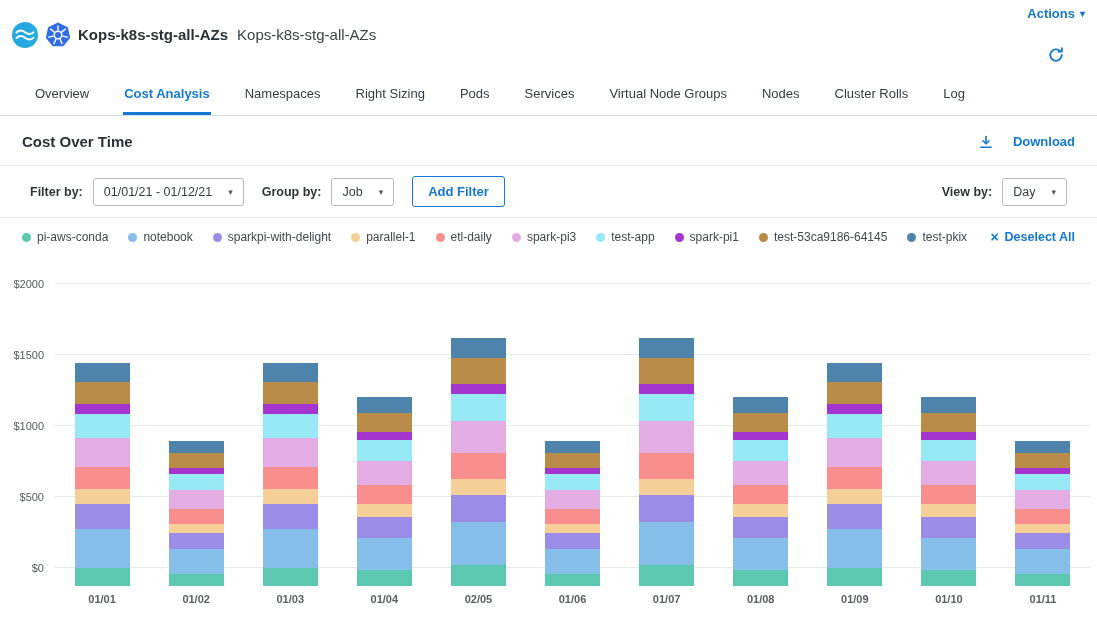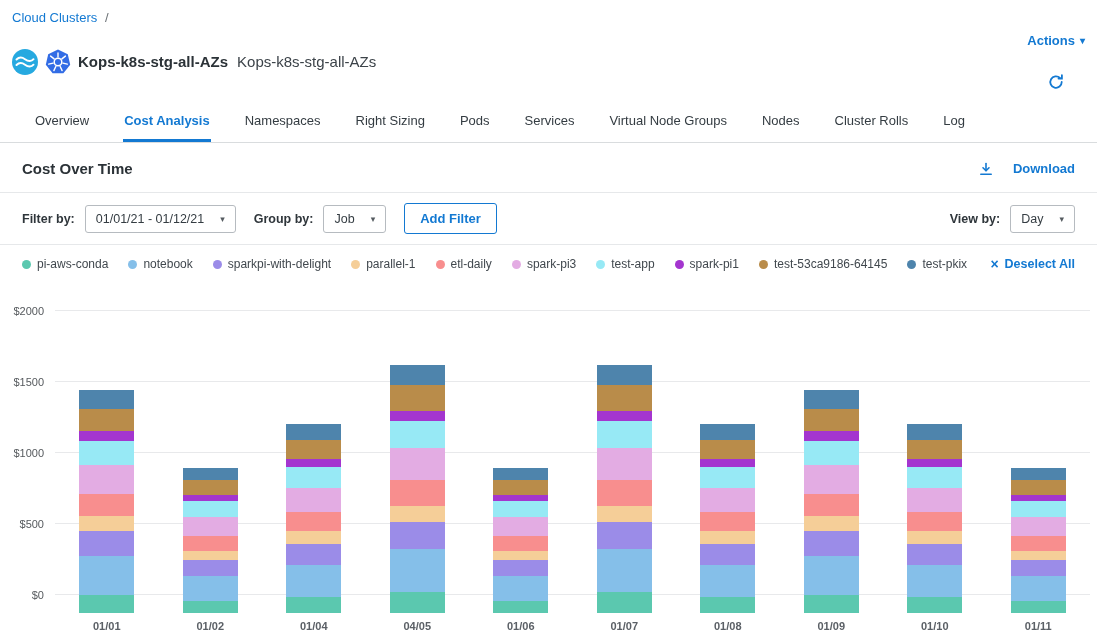--- a/index.html
+++ b/index.html
@@ -68,10 +68,6 @@
 
 <div class="app">
 
-  <div class="breadcrumb">
-    <a>Cloud Clusters</a>
-    <span class="sep">/</span>
-  </div>
 
   <div class="header">
     <span class="logo">

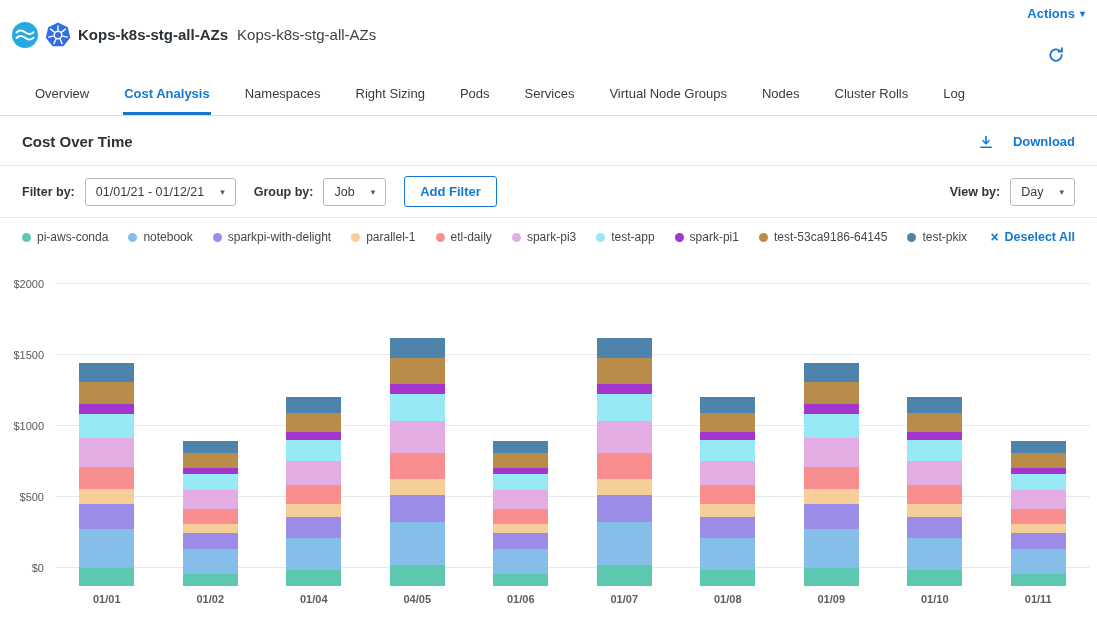--- a/index.html
+++ b/index.html
@@ -36,7 +36,7 @@
   .download { margin-left:auto; color:#1379D2; font-weight:bold; font-size:13px; display:flex; align-items:center; gap:20px; cursor:pointer; }
 
   
-  .filter-row { display:flex; align-items:center; gap:10px; padding:10px 22px; border-top:1px solid #e6e8ea; border-bottom:1px solid #e6e8ea; }
+  .filter-row { display:flex; align-items:center; gap:10px; padding:10px 30px; border-top:1px solid #e6e8ea; border-bottom:1px solid #e6e8ea; }
   .flabel { font-size:12.5px; font-weight:bold; color:#2f363b; }
   .dropdown { border:1px solid #b6bbc0; border-radius:3px; background:#fff; padding:6px 10px; font-size:12.5px; color:#343c42; display:flex; align-items:center; gap:16px; cursor:pointer; }
   .dropdown .caret { font-size:9px; color:#555b60; }

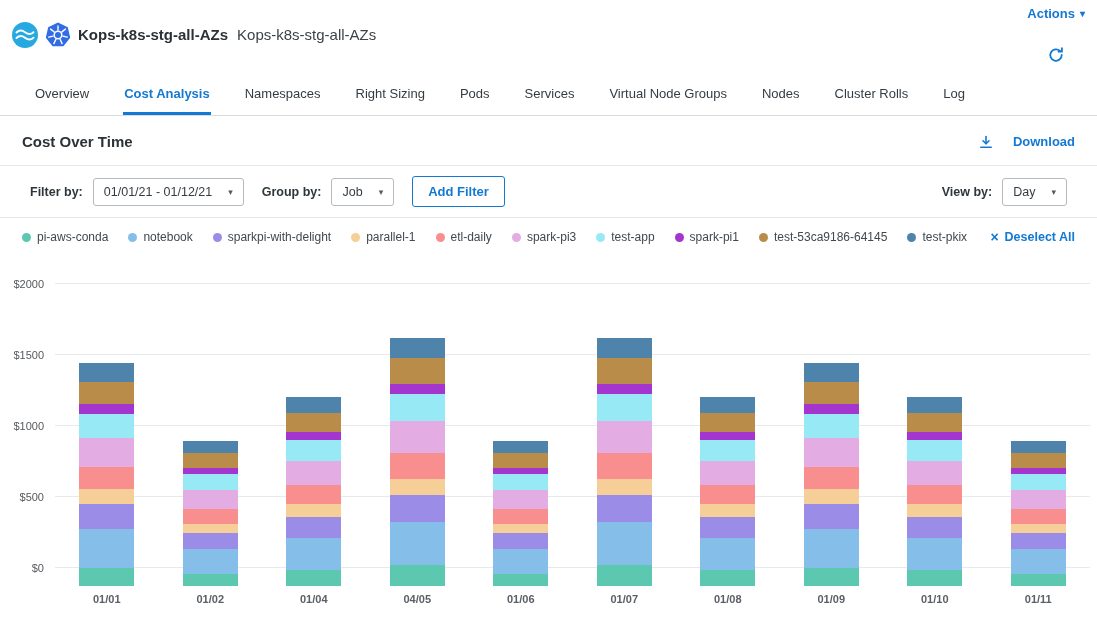--- a/index.html
+++ b/index.html
@@ -252,6 +252,21 @@
         </div>
         <div class="bar-slot">
           <div class="bar">
+            <div class="seg" style="height: 18.46px; background: rgb(91, 200, 175);"></div>
+            <div class="seg" style="height: 39.05px; background: rgb(133, 191, 233);"></div>
+            <div class="seg" style="height: 24.14px; background: rgb(155, 140, 232);"></div>
+            <div class="seg" style="height: 14.91px; background: rgb(245, 206, 152);"></div>
+            <div class="seg" style="height: 22.72px; background: rgb(248, 142, 142);"></div>
+            <div class="seg" style="height: 28.4px; background: rgb(227, 172, 227);"></div>
+            <div class="seg" style="height: 24.85px; background: rgb(151, 233, 245);"></div>
+            <div class="seg" style="height: 9.23px; background: rgb(164, 53, 207);"></div>
+            <div class="seg" style="height: 22.72px; background: rgb(185, 140, 74);"></div>
+            <div class="seg" style="height: 18.46px; background: rgb(78, 132, 172);"></div>
+          </div>
+          <div class="xtick">01/03</div>
+        </div>
+        <div class="bar-slot">
+          <div class="bar">
             <div class="seg" style="height: 15.62px; background: rgb(91, 200, 175);"></div>
             <div class="seg" style="height: 32.66px; background: rgb(133, 191, 233);"></div>
             <div class="seg" style="height: 20.59px; background: rgb(155, 140, 232);"></div>

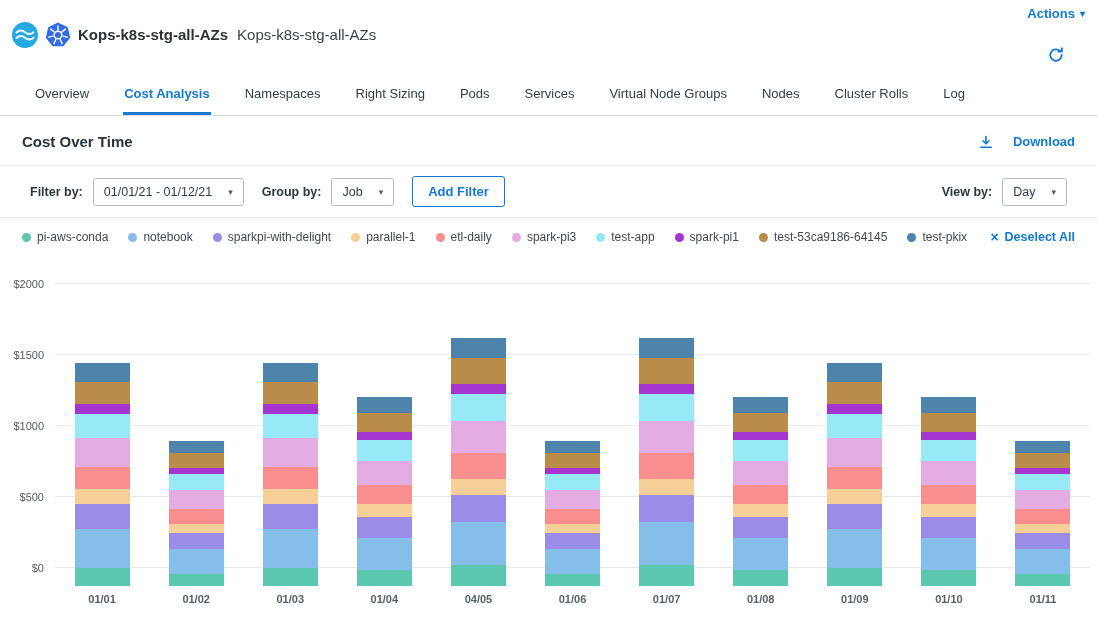--- a/index.html
+++ b/index.html
@@ -293,7 +293,7 @@
             <div class="seg" style="height: 25.56px; background: rgb(185, 140, 74);"></div>
             <div class="seg" style="height: 20.59px; background: rgb(78, 132, 172);"></div>
           </div>
-          <div class="xtick">04/05</div>
+          <div class="xtick">02/05</div>
         </div>
         <div class="bar-slot">
           <div class="bar">

